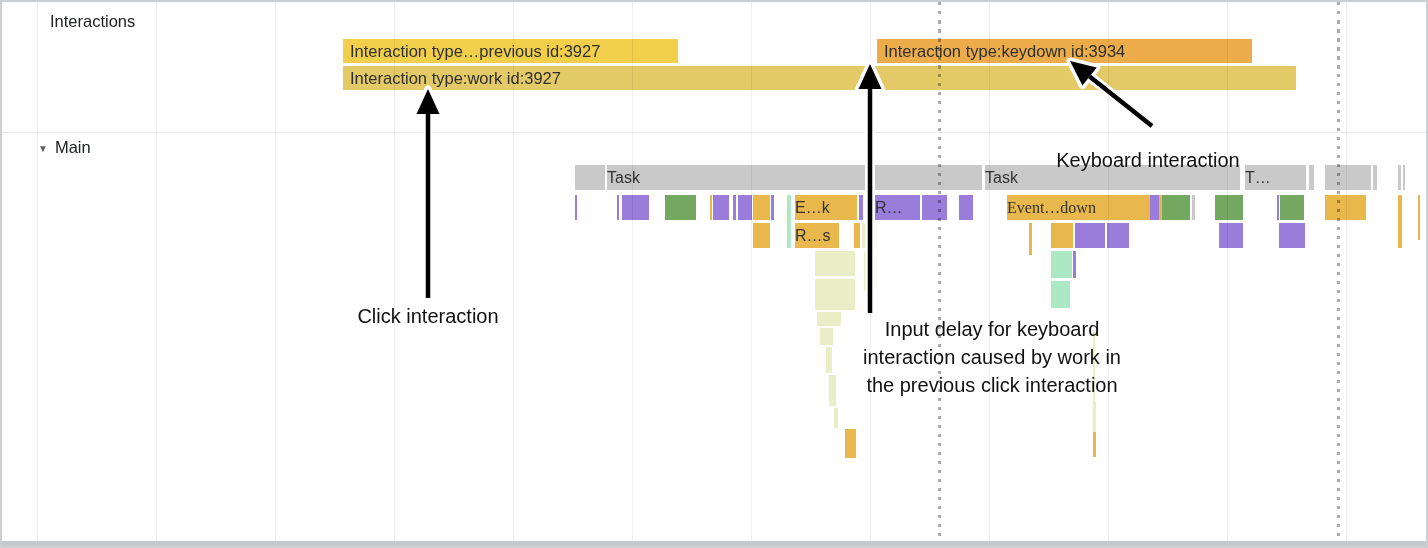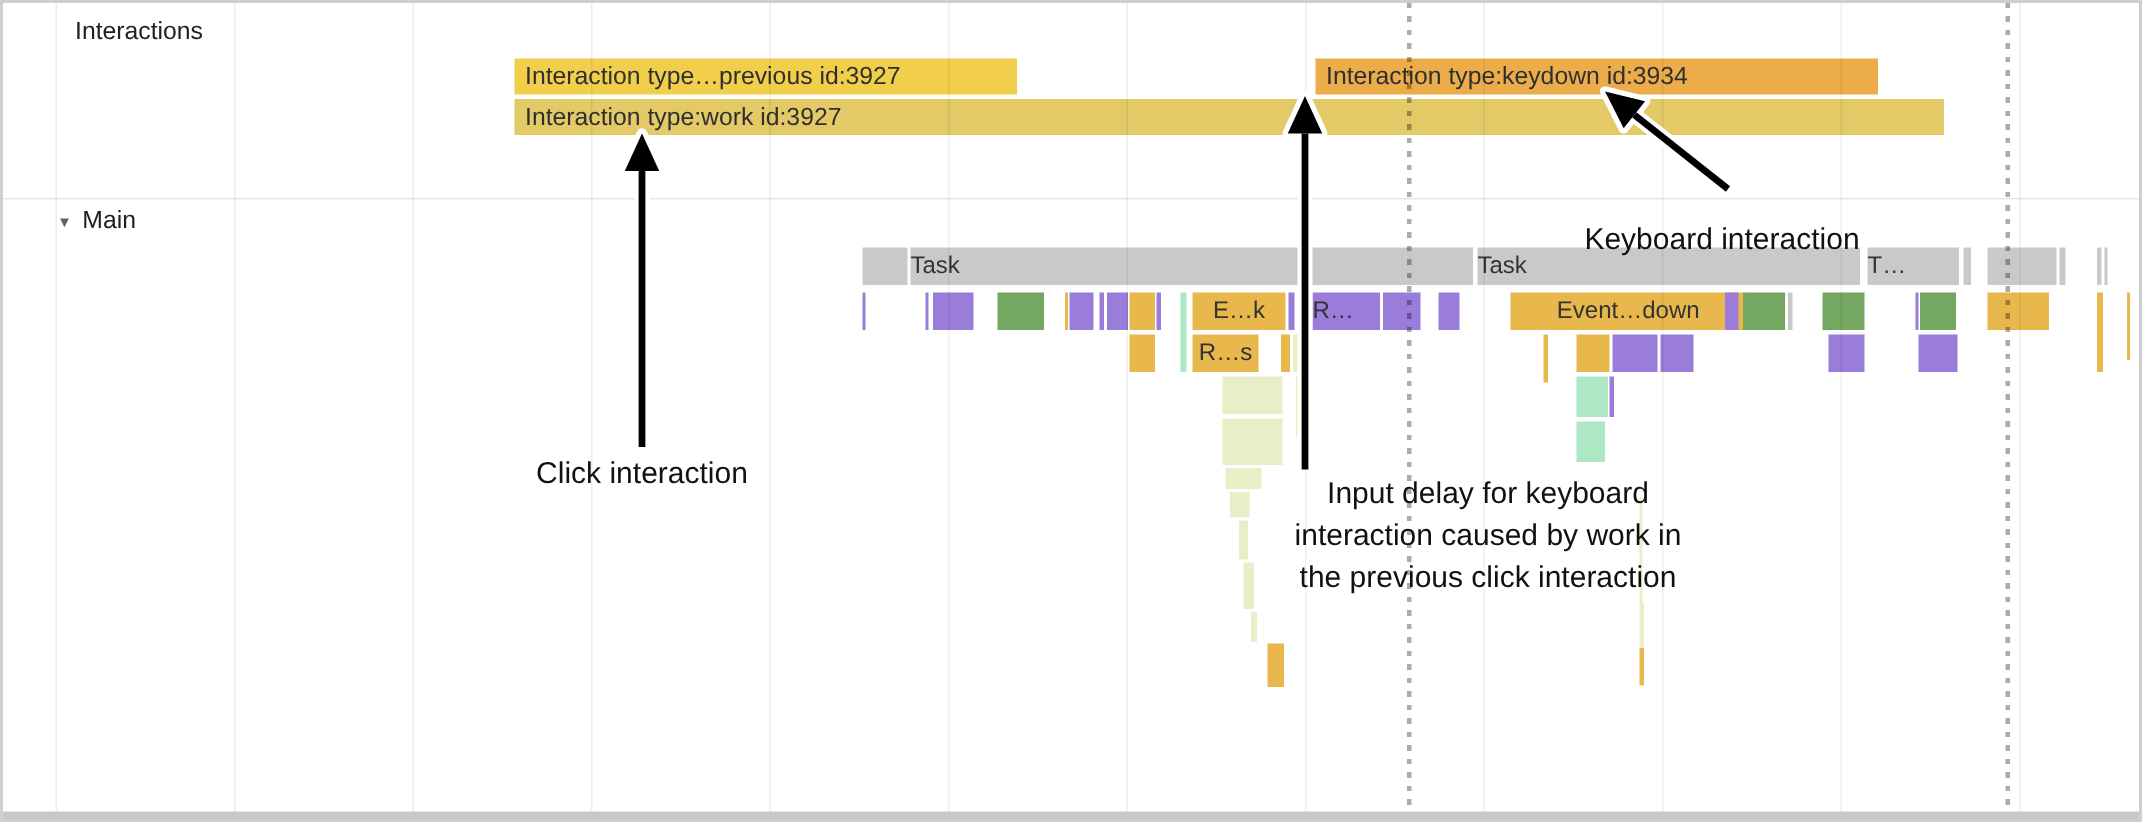--- a/index.html
+++ b/index.html
@@ -10,7 +10,7 @@
   .bar{position:absolute;font-size:16.5px;color:#2f2f2f;line-height:24px;padding-left:7px;white-space:nowrap;overflow:hidden;box-sizing:border-box;}
   .seg{position:absolute;font-size:16px;color:#333;white-space:nowrap;overflow:hidden;box-sizing:border-box;line-height:25px;}
   .seg.lbl-left{}
-  .seg.lbl-center{text-align:center;}
+  .seg.lbl-center{}
   .vline{position:absolute;top:0;bottom:0;width:1px;background:rgba(0,0,0,0.065);}
   .dotline{position:absolute;top:0;bottom:0;width:3px;background:repeating-linear-gradient(180deg,rgba(0,0,0,0.33) 0 3.5px,transparent 3.5px 9px);}
   .sep{position:absolute;left:0;right:0;top:130px;height:1px;background:#e7e7e7;}

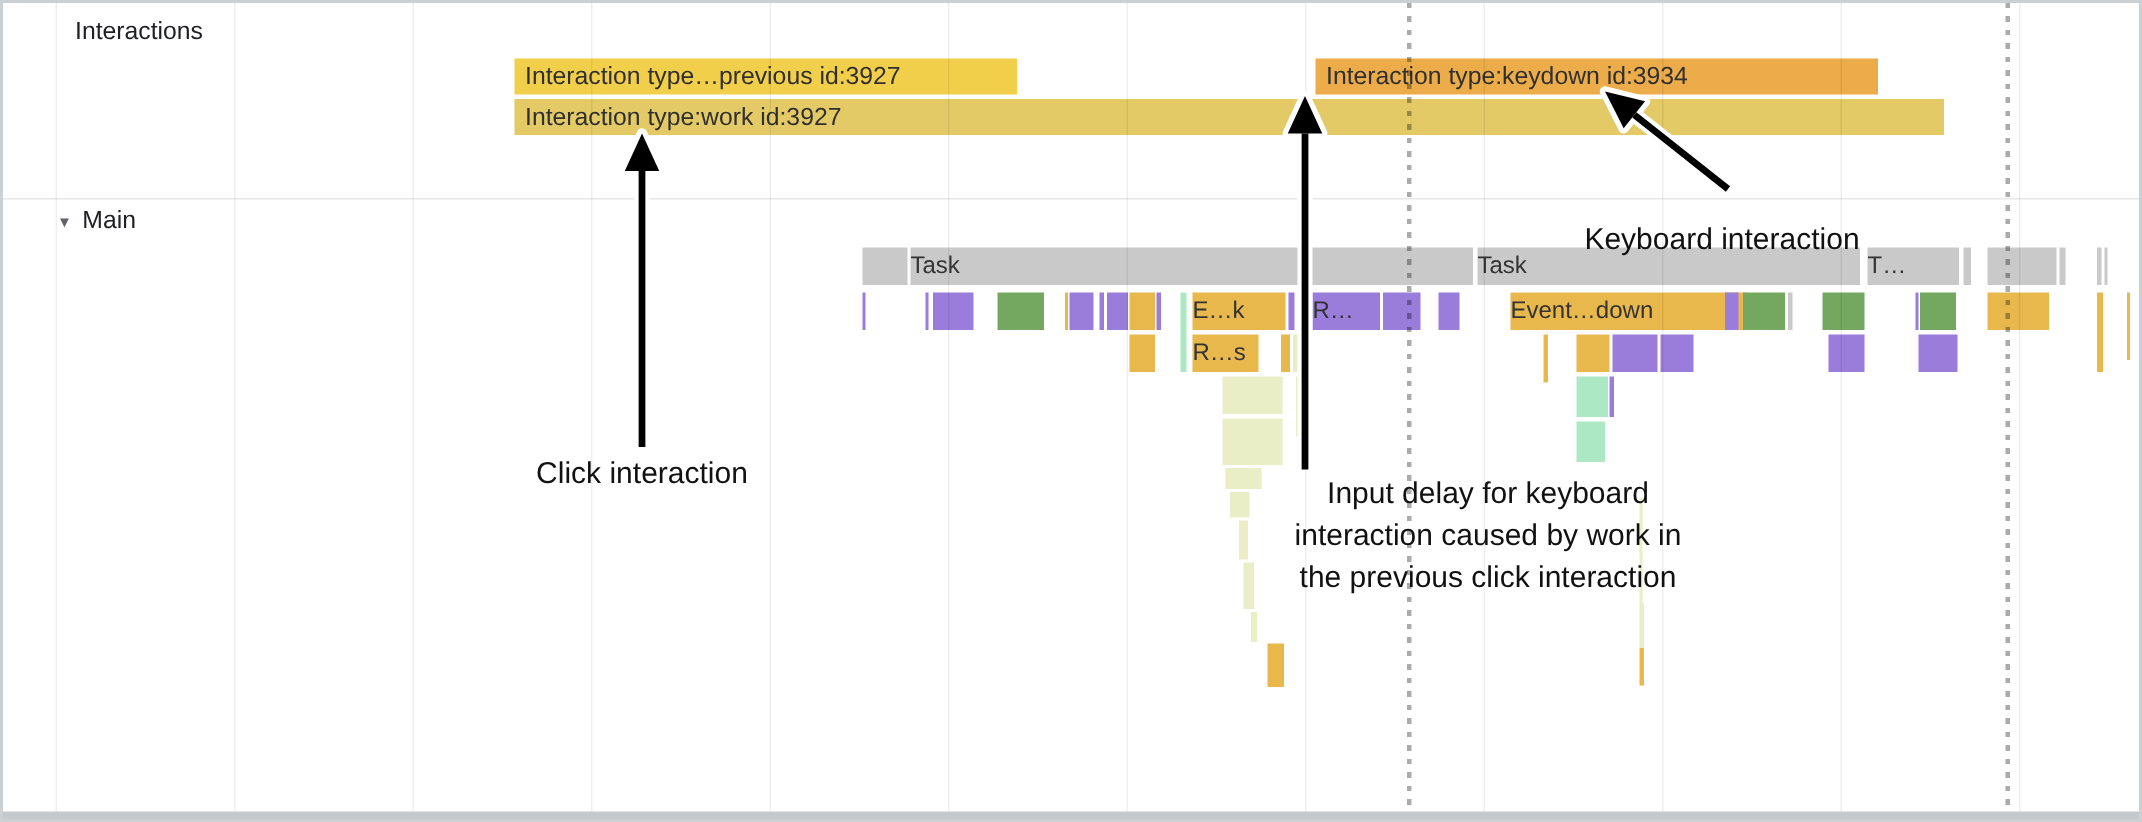--- a/index.html
+++ b/index.html
@@ -62,7 +62,7 @@
       <div class="seg lbl-left" style="left: 873px; top: 193px; width: 45px; height: 25px; background: rgb(154, 124, 218);">R…</div>
       <div class="seg" style="left: 920px; top: 193px; width: 25px; height: 25px; background: rgb(154, 124, 218);"></div>
       <div class="seg" style="left: 957px; top: 193px; width: 14px; height: 25px; background: rgb(154, 124, 218);"></div>
-      <div class="seg lbl-center" style="left: 1005px; top: 193px; width: 157px; height: 25px; background: rgb(232, 184, 77);">Event…down</div>
+      <div class="seg lbl-center" style="left: 1005px; top: 193px; width: 157px; height: 25px; background: rgb(232, 184, 77); font-family: Liberation Serif, serif;">Event…down</div>
       <div class="seg" style="left: 1148px; top: 193px; width: 9px; height: 25px; background: rgb(154, 124, 218);"></div>
       <div class="seg" style="left: 1160px; top: 193px; width: 28px; height: 25px; background: rgb(116, 167, 95);"></div>
       <div class="seg" style="left: 1190px; top: 193px; width: 3px; height: 25px; background: rgb(201, 201, 201);"></div>

